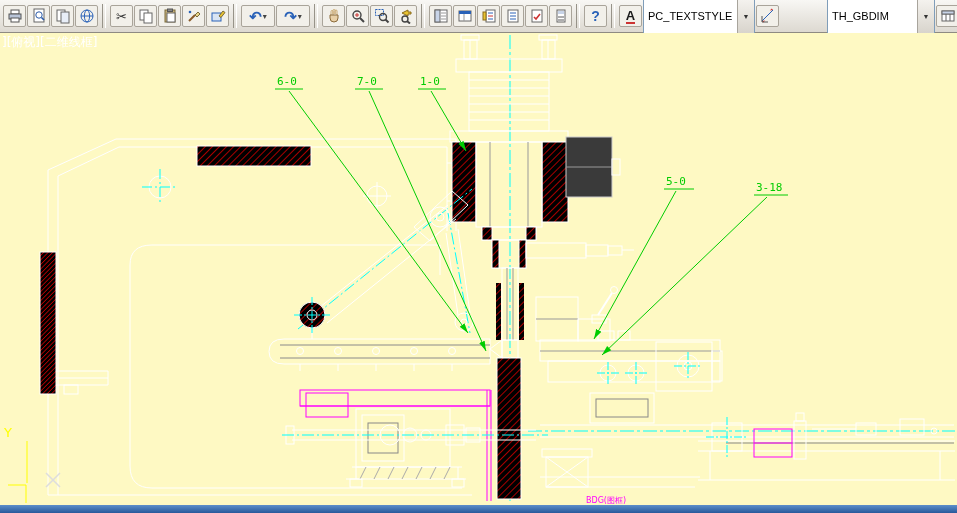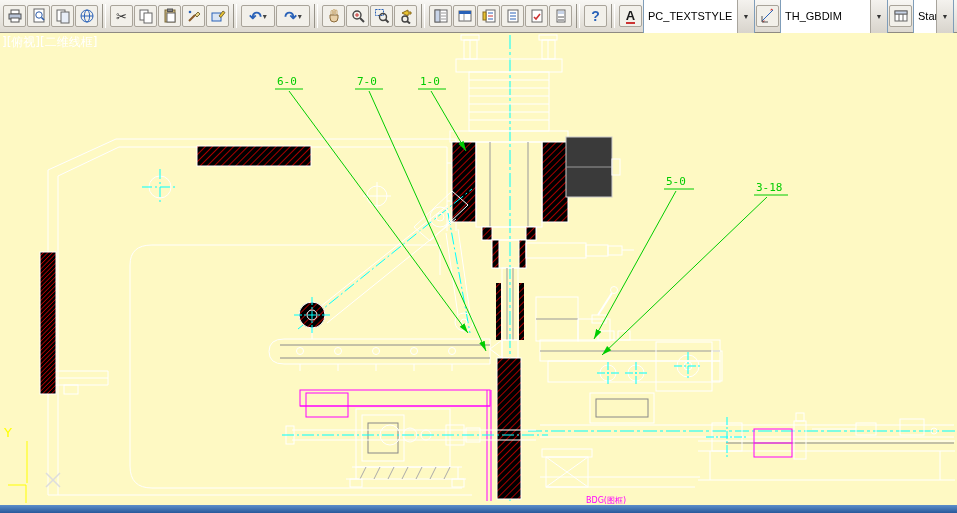--- a/index.html
+++ b/index.html
@@ -23,7 +23,7 @@
   .combo .val{font-size:11px;color:#000;padding:0 4px;white-space:nowrap;flex:1;overflow:hidden;}
   .combo .arrow{width:16px;height:100%;background:linear-gradient(#f4f2ee,#d8d4cc);border-left:1px solid #a8a49c;
     display:flex;align-items:center;justify-content:center;font-size:7px;color:#333;flex:0 0 16px;}
-  .combo.c1{width:112px;} .combo.c2{width:108px;} .combo.c3{flex:1 1 auto;min-width:40px;}
+  .combo.c1{width:112px;} .combo.c2{width:108px;margin-left:47px;} .combo.c3{flex:1 1 auto;min-width:40px;}
   
   .canvas{flex:1 1 auto;position:relative;background:#fef9c3;overflow:hidden;}
   .canvas svg{position:absolute;left:0;top:0;}

